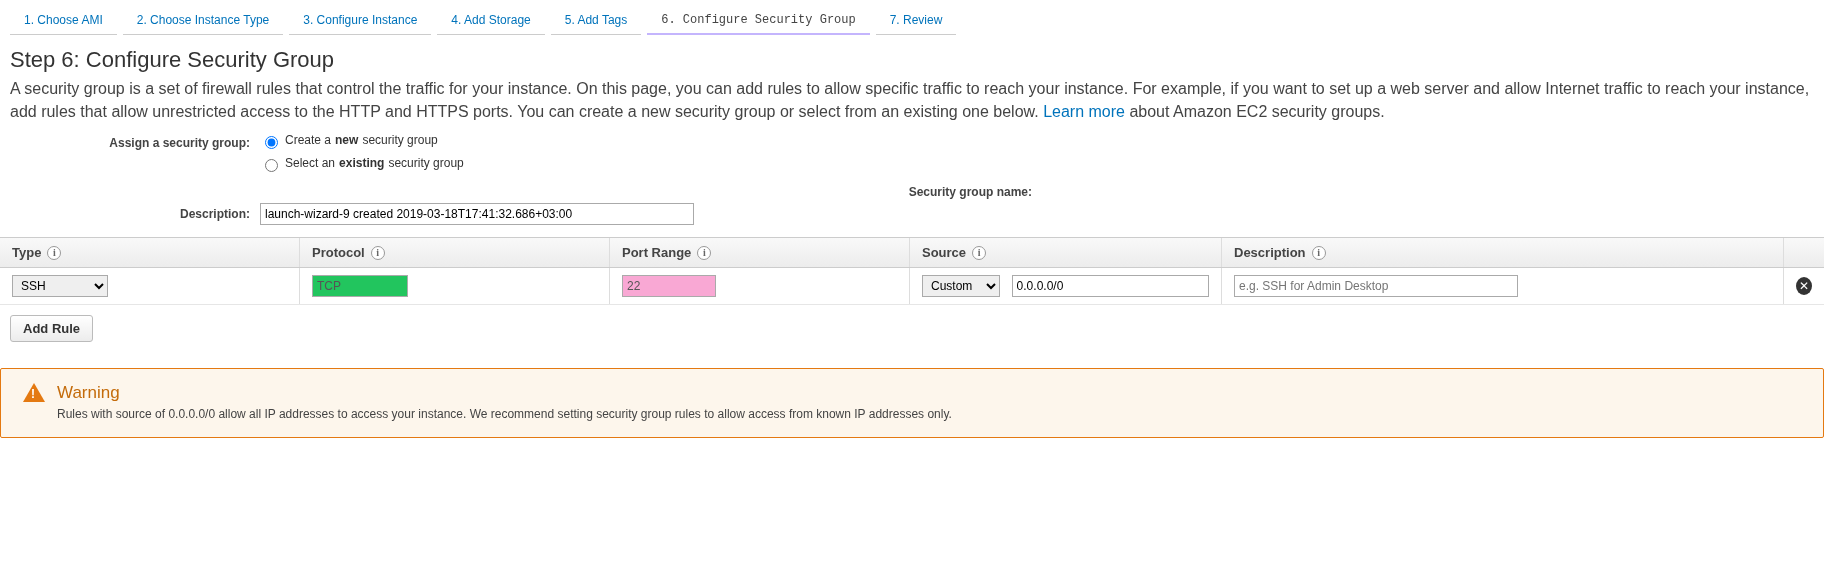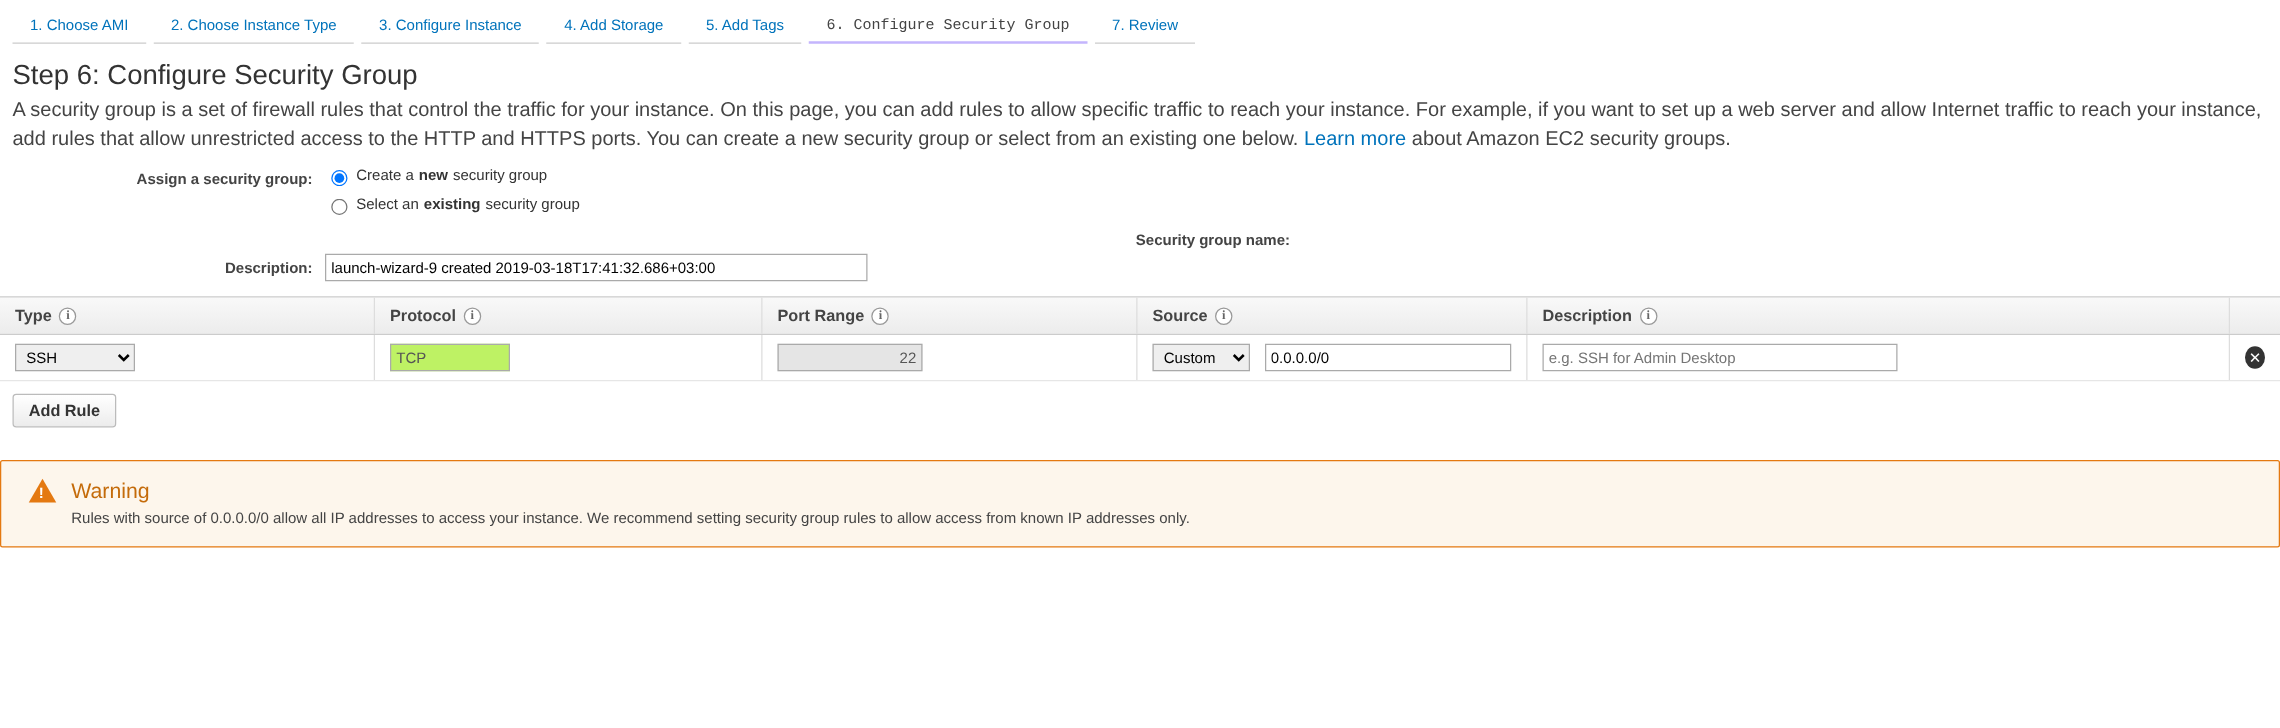--- a/index.html
+++ b/index.html
@@ -114,7 +114,7 @@
     padding: 0 4px;
   }
   .type-select { width: 96px; }
-  .proto-input { width: 96px; background:#bef264; color:#555; }
+  .proto-input { width: 96px; background:#22c55e; color:#555; }
   .port-input  { width: 116px; background:#e5e5e5; color:#555;text-align:right; }
   .source-select { width: 80px; }
   .source-input { width: 204px; margin-left:6px; }

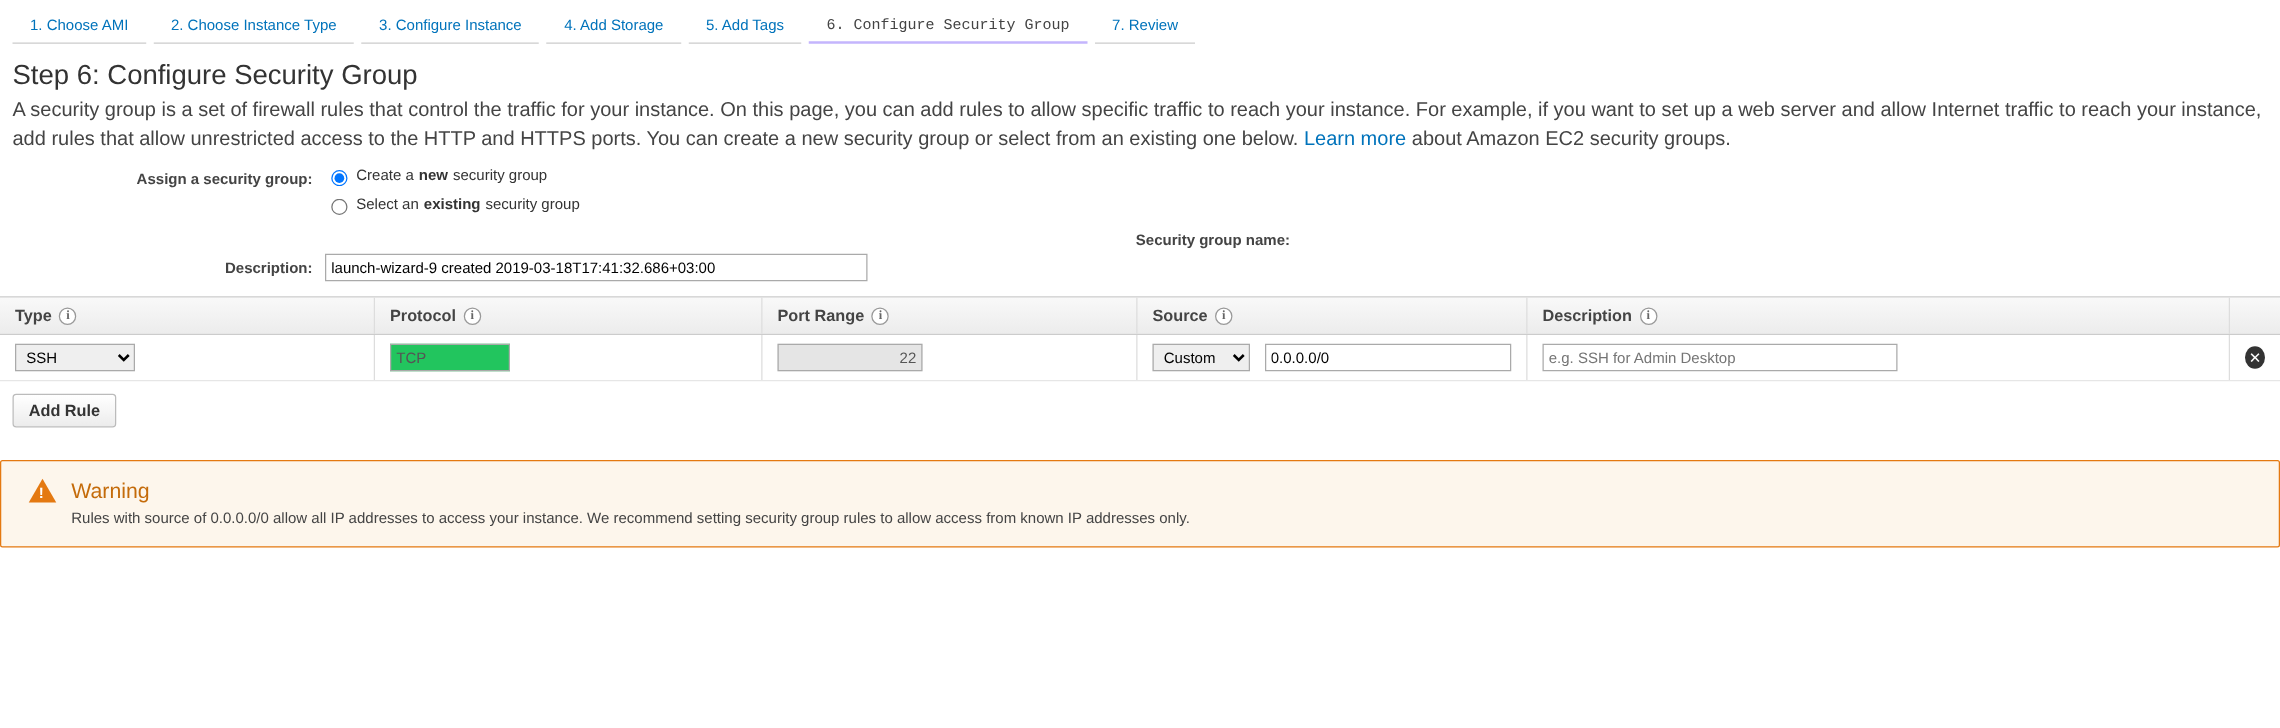--- a/index.html
+++ b/index.html
@@ -115,7 +115,7 @@
   }
   .type-select { width: 96px; }
   .proto-input { width: 96px; background:#22c55e; color:#555; }
-  .port-input  { width: 116px; background:#e5e5e5; color:#555;text-align:right; }
+  .port-input  { width: 94px; background:#f9a8d4; color:#555; }
   .source-select { width: 80px; }
   .source-input { width: 204px; margin-left:6px; }
   .desc-input { width: 284px; }

